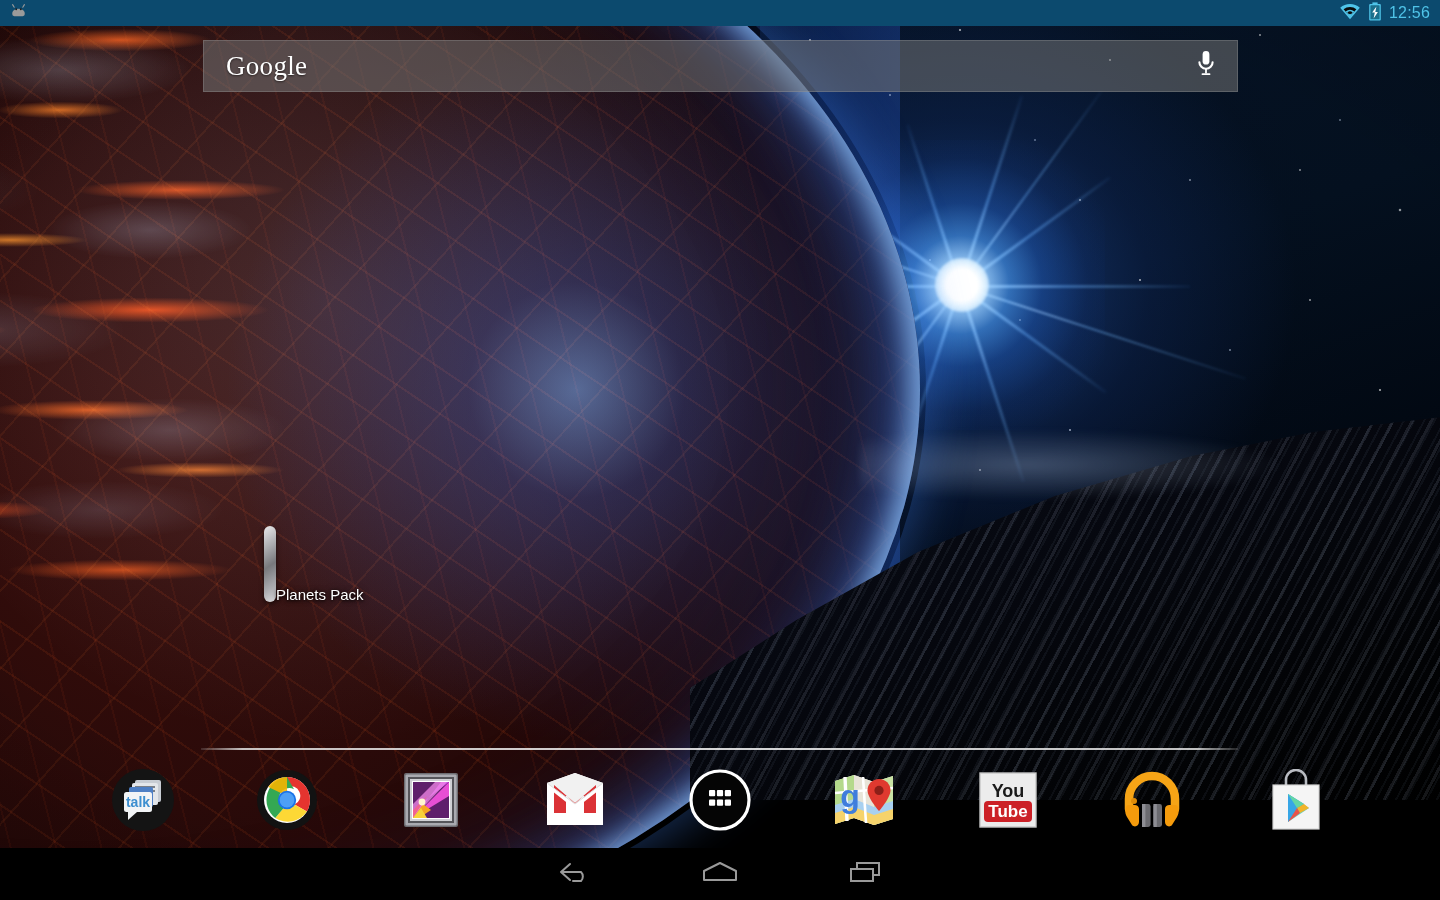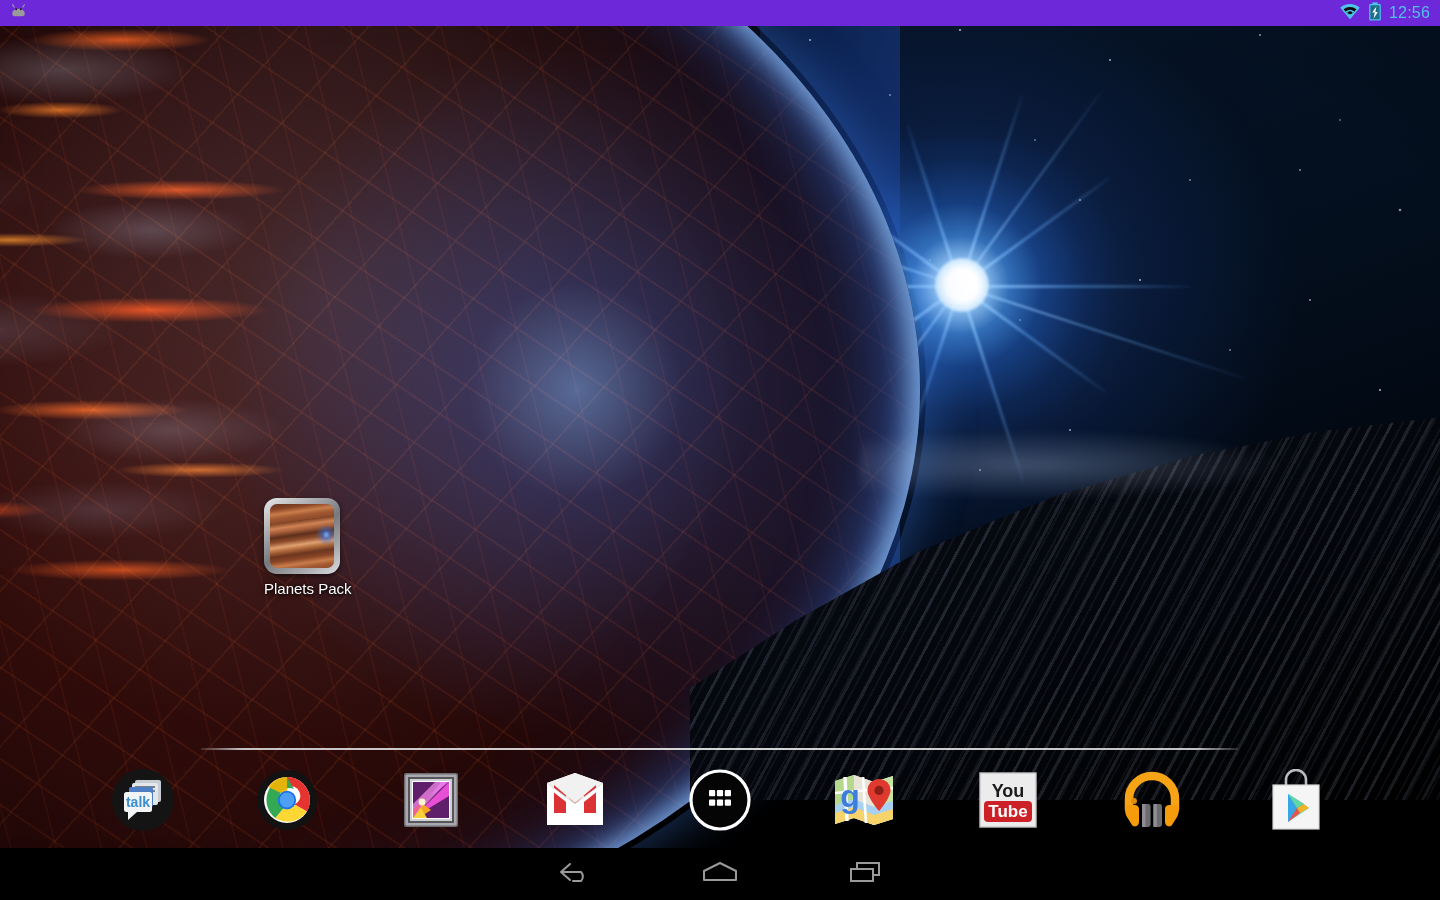--- a/index.html
+++ b/index.html
@@ -175,7 +175,7 @@
   
   #status-bar {
     position:absolute; left:0; top:0; width:1440px; height:26px;
-    background:#6d28d9; display:flex; align-items:center; z-index:40;
+    background:#0c4a6e; display:flex; align-items:center; z-index:40;
   }
   #status-left { display:flex; align-items:center; padding-left:10px; gap:8px; }
   #status-right { margin-left:auto; display:flex; align-items:center; gap:7px; padding-right:10px; }

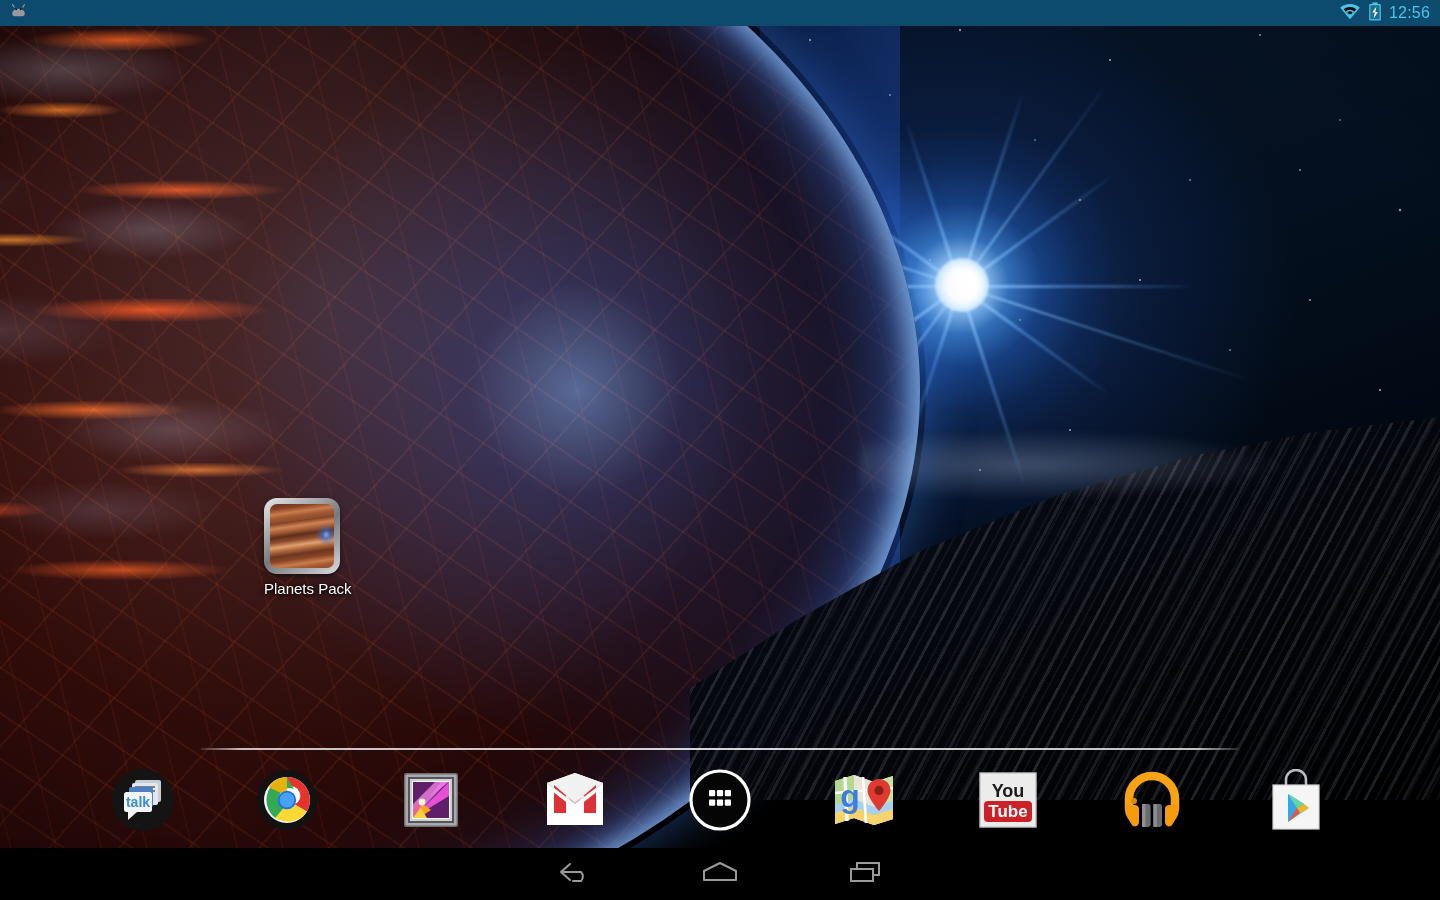--- a/index.html
+++ b/index.html
@@ -323,6 +323,20 @@
     </div>
   </div>
 
+  <div id="search-bar">
+    <div id="search-logo">Google</div>
+    <div id="search-input-area" placeholder=""></div>
+    <div id="mic-btn">
+      <span>
+        <svg width="20" height="30" viewBox="0 0 20 30">
+          <rect x="6.6" y="2" width="6.8" height="13.6" rx="3.4" fill="#ffffff"></rect>
+          <path d="M3.4 13.2 a6.6 6.6 0 0 0 13.2 0" stroke="#ffffff" stroke-width="2.1" fill="none" stroke-linecap="round"></path>
+          <rect x="9.1" y="19.2" width="1.8" height="5.2" fill="#ffffff"></rect>
+          <rect x="5.6" y="24.2" width="8.8" height="1.9" rx="0.9" fill="#ffffff"></rect>
+        </svg>
+      </span>
+    </div>
+  </div>
 
   <div id="app-shortcut-planets">
     <div class="planets-icon">

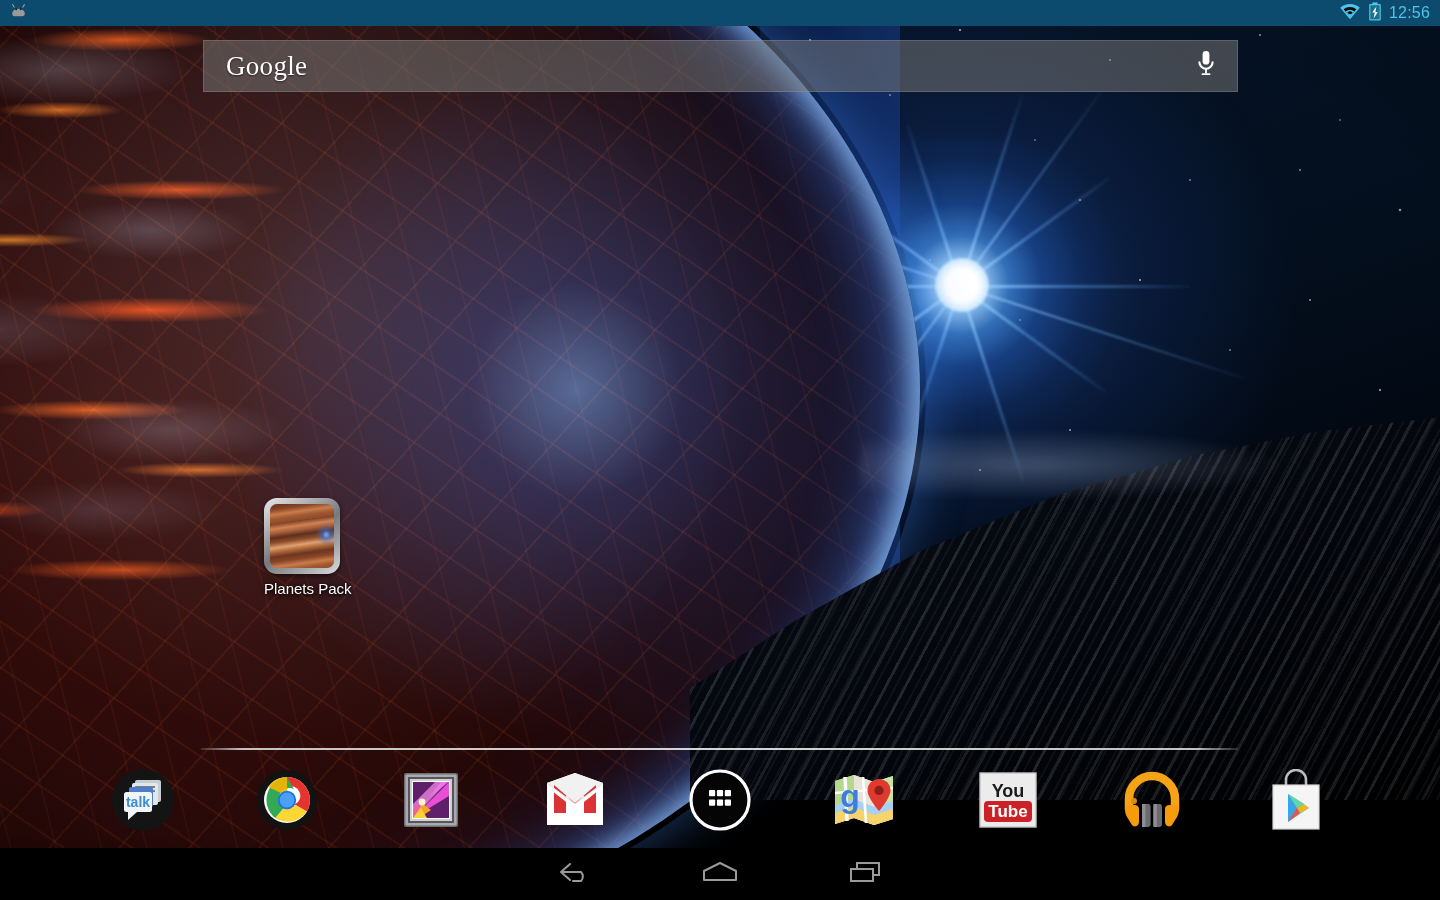--- a/index.html
+++ b/index.html
@@ -198,7 +198,7 @@
   
   #app-shortcut-planets {
     position:absolute; left:264px; top:492px; width:92px; height:110px;
-    display:flex; flex-direction:column; align-items:flex-start; z-index:20; cursor:pointer;margin-top:6px;
+    display:flex; flex-direction:row; align-items:flex-end; z-index:20; cursor:pointer;
   }
   .planets-icon {
     width:76px; height:76px; border-radius:13px;

